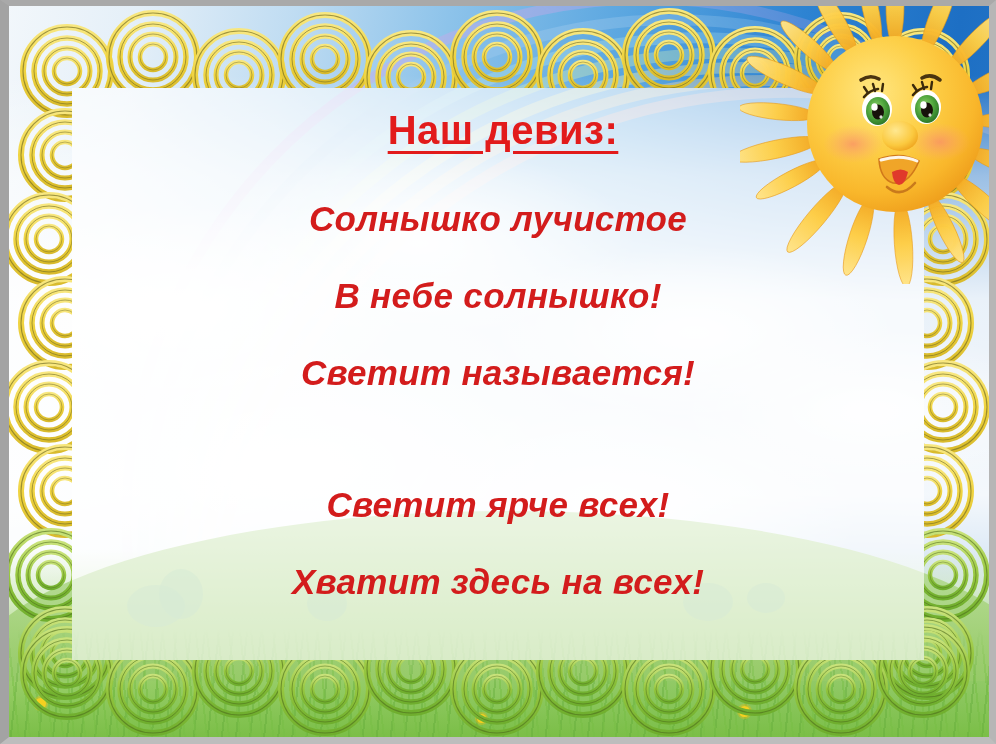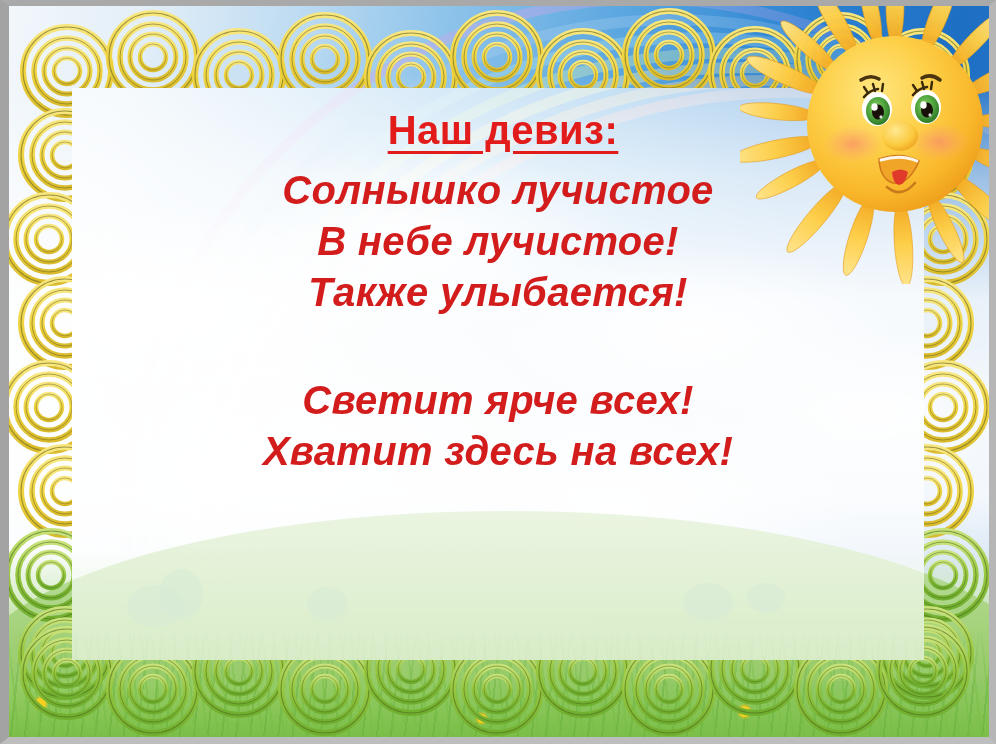--- a/index.html
+++ b/index.html
@@ -165,11 +165,12 @@
     font-family: "Liberation Sans", sans-serif;
     font-style: italic;
     font-weight: bold;
-    font-size: 40px;
+    font-size: 35px;
     line-height: 1.28;
     color: #d31c1c;
     white-space: nowrap;
     letter-spacing: 0.3px;
+    margin-top: 32px;
   }
   .stanza-gap { height: 56px; }
 </style>

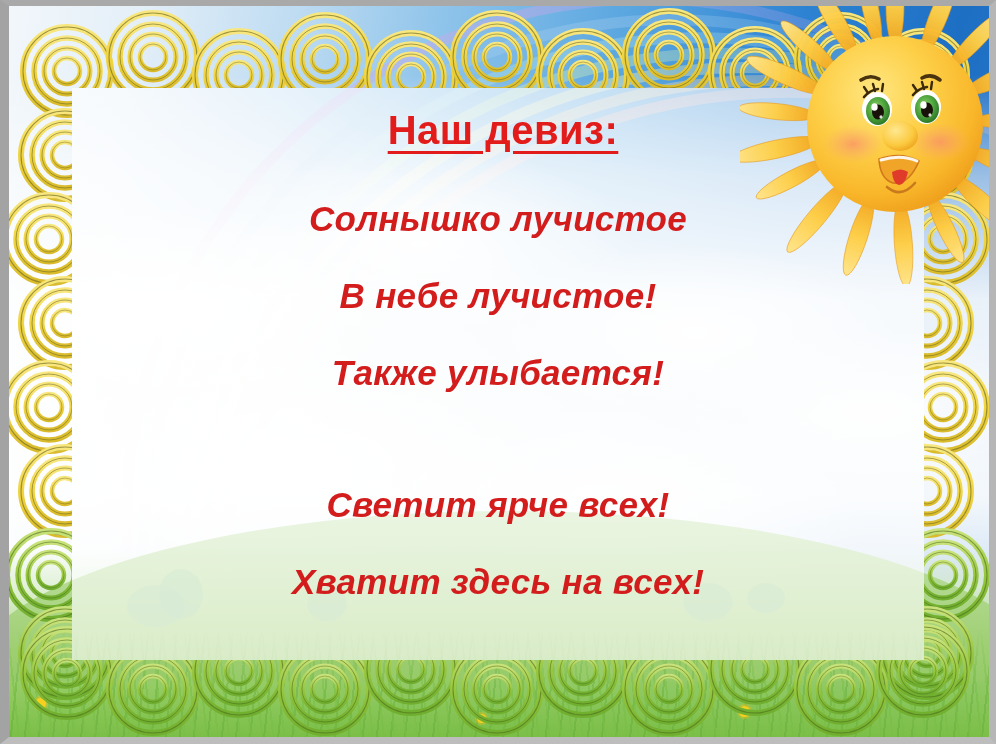--- a/index.html
+++ b/index.html
@@ -415,7 +415,7 @@
 
     <div class="stanza">
       <div class="verse-line">Солнышко лучистое</div>
-      <div class="verse-line">В небе лучистое!</div>
+      <div class="verse-line">В небе солнышко!</div>
       <div class="verse-line">Также улыбается!</div>
     </div>
 

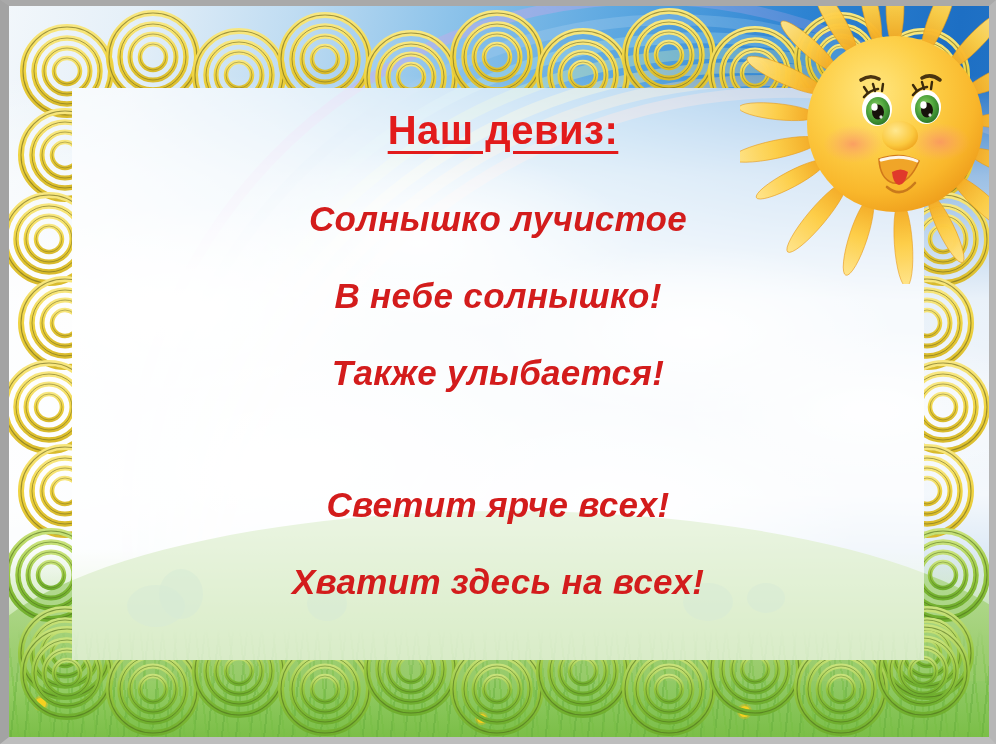--- a/index.html
+++ b/index.html
@@ -416,7 +416,7 @@
     <div class="stanza">
       <div class="verse-line">Солнышко лучистое</div>
       <div class="verse-line">В небе солнышко!</div>
-      <div class="verse-line">Также улыбается!</div>
+      <div class="verse-line">Светит называется!</div>
     </div>
 
     <div class="stanza-gap"></div>

